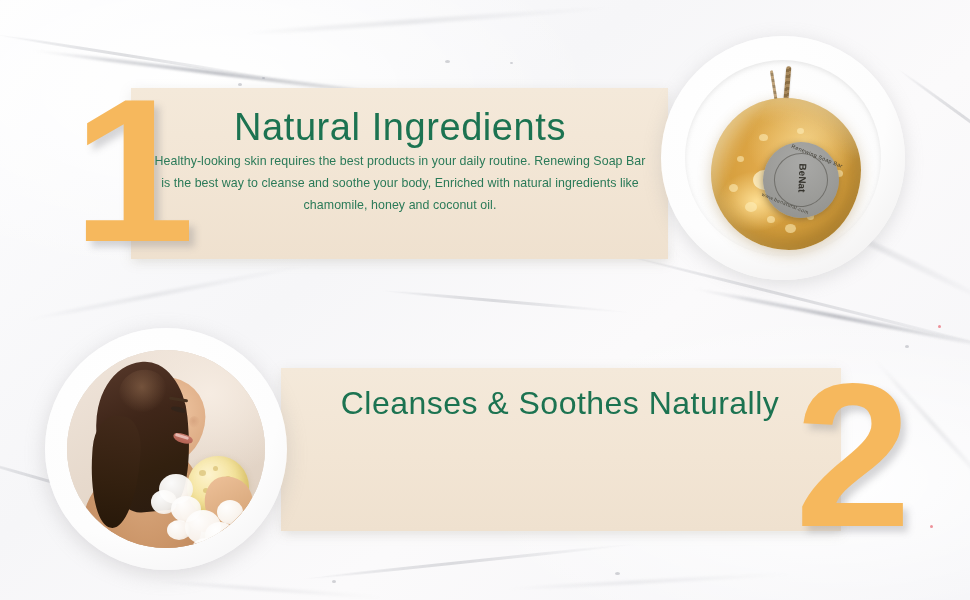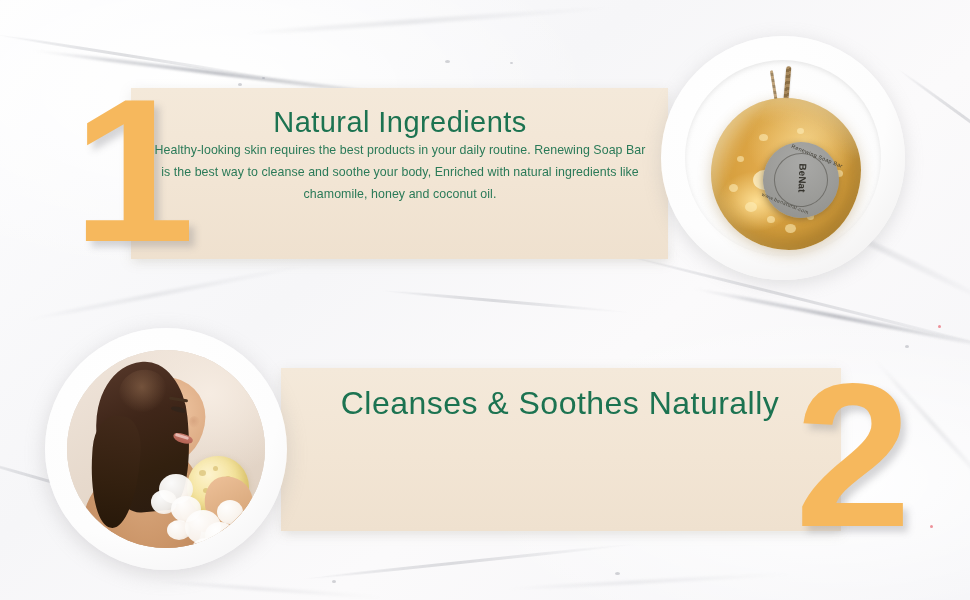--- a/index.html
+++ b/index.html
@@ -86,7 +86,7 @@
 
   .heading {
     color:#1c7351;
-    font-size:29px;
+    font-size:38px;
     font-weight:400;
     letter-spacing:.015em;
     line-height:1.18;

